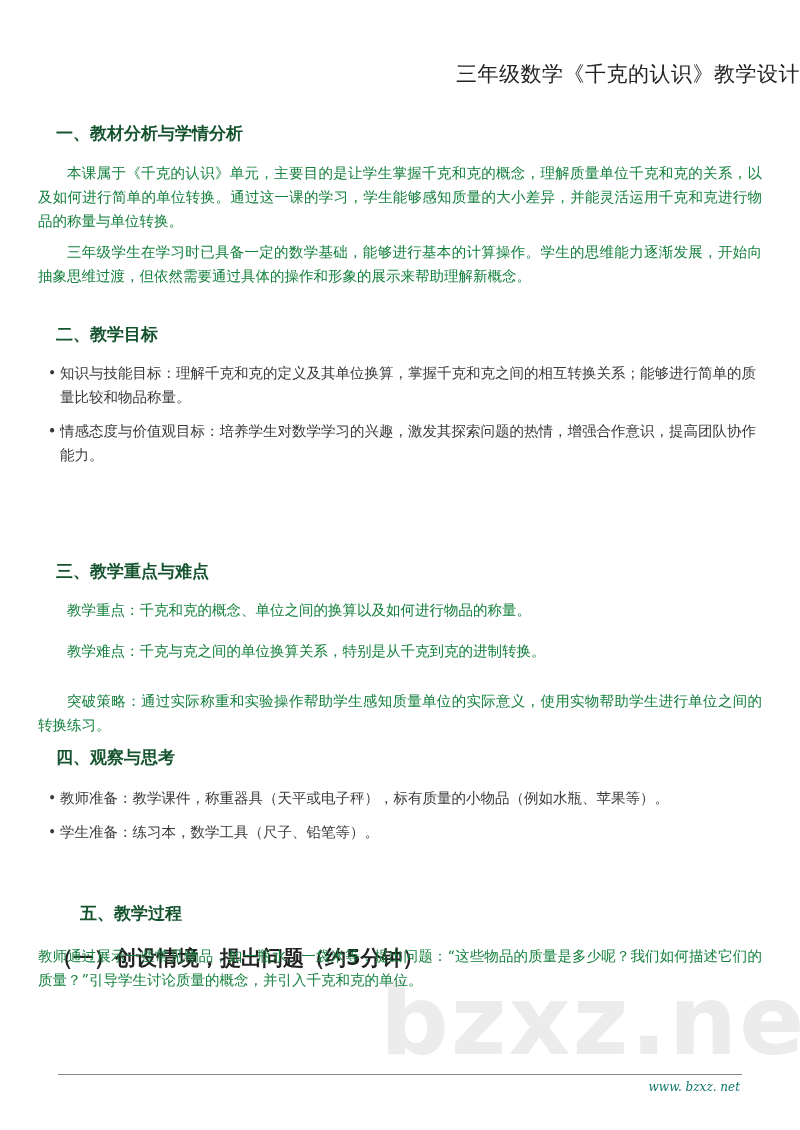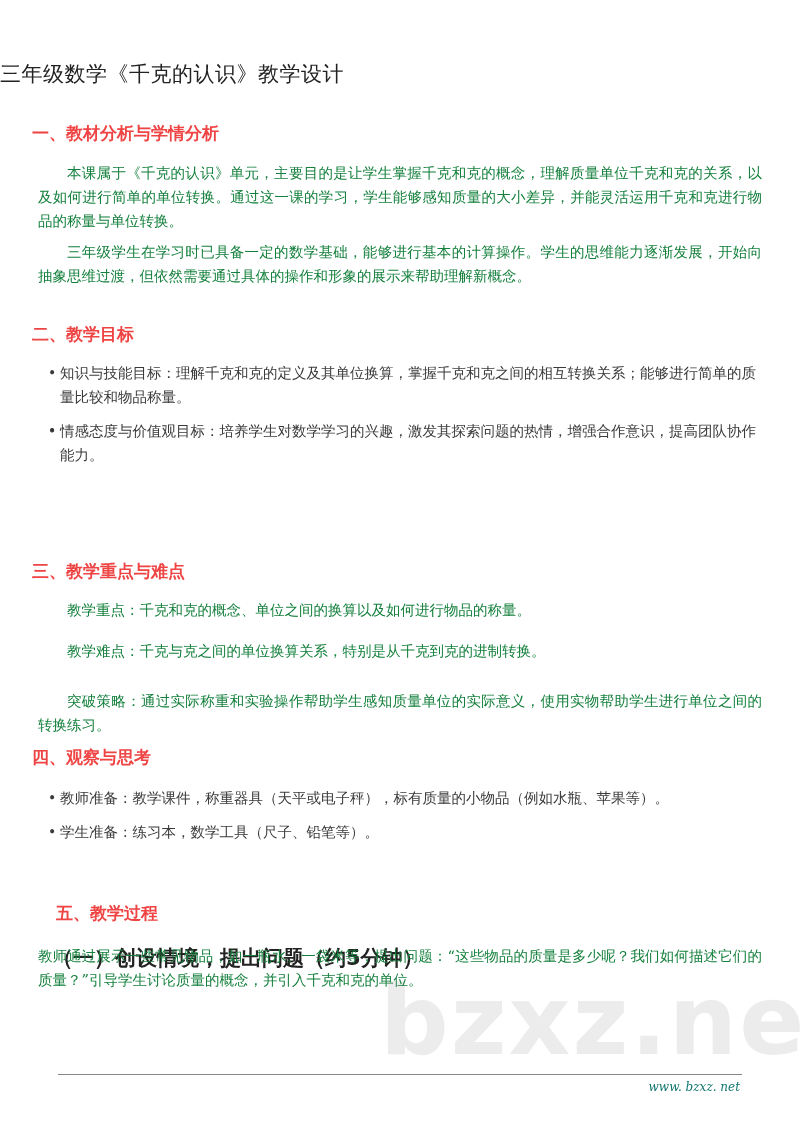--- a/index.html
+++ b/index.html
@@ -10,7 +10,7 @@
   }
   .page { position: absolute; left: 0; top: 0; width: 800px; height: 1130px; }
   .title {
-    position: absolute; top: 60px; left: 0; width: 800px; text-align: left;
+    position: absolute; top: 60px; left: 0; width: 800px; text-align: right;
     font-size: 21px; color: #222; letter-spacing: 0.5px;
     font-family: "DejaVu Sans", "Liberation Sans", sans-serif;
   }

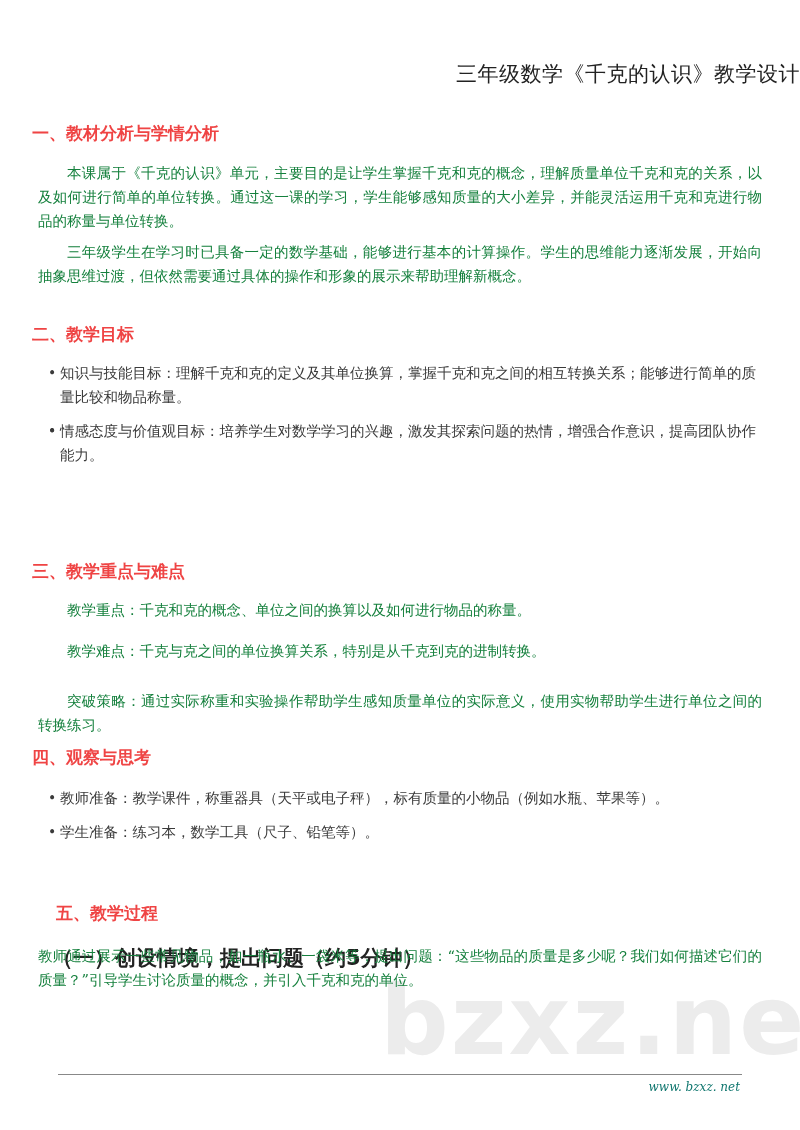--- a/index.html
+++ b/index.html
@@ -15,7 +15,7 @@
     font-family: "DejaVu Sans", "Liberation Sans", sans-serif;
   }
   .h2 {
-    position: absolute; left: 32px; font-size: 17px; font-weight: bold; color: #ef4444;
+    position: absolute; left: 56px; font-size: 17px; font-weight: bold; color: #14532d;
     font-family: "DejaVu Sans", "Liberation Sans", sans-serif;
   }
   .h3 {

